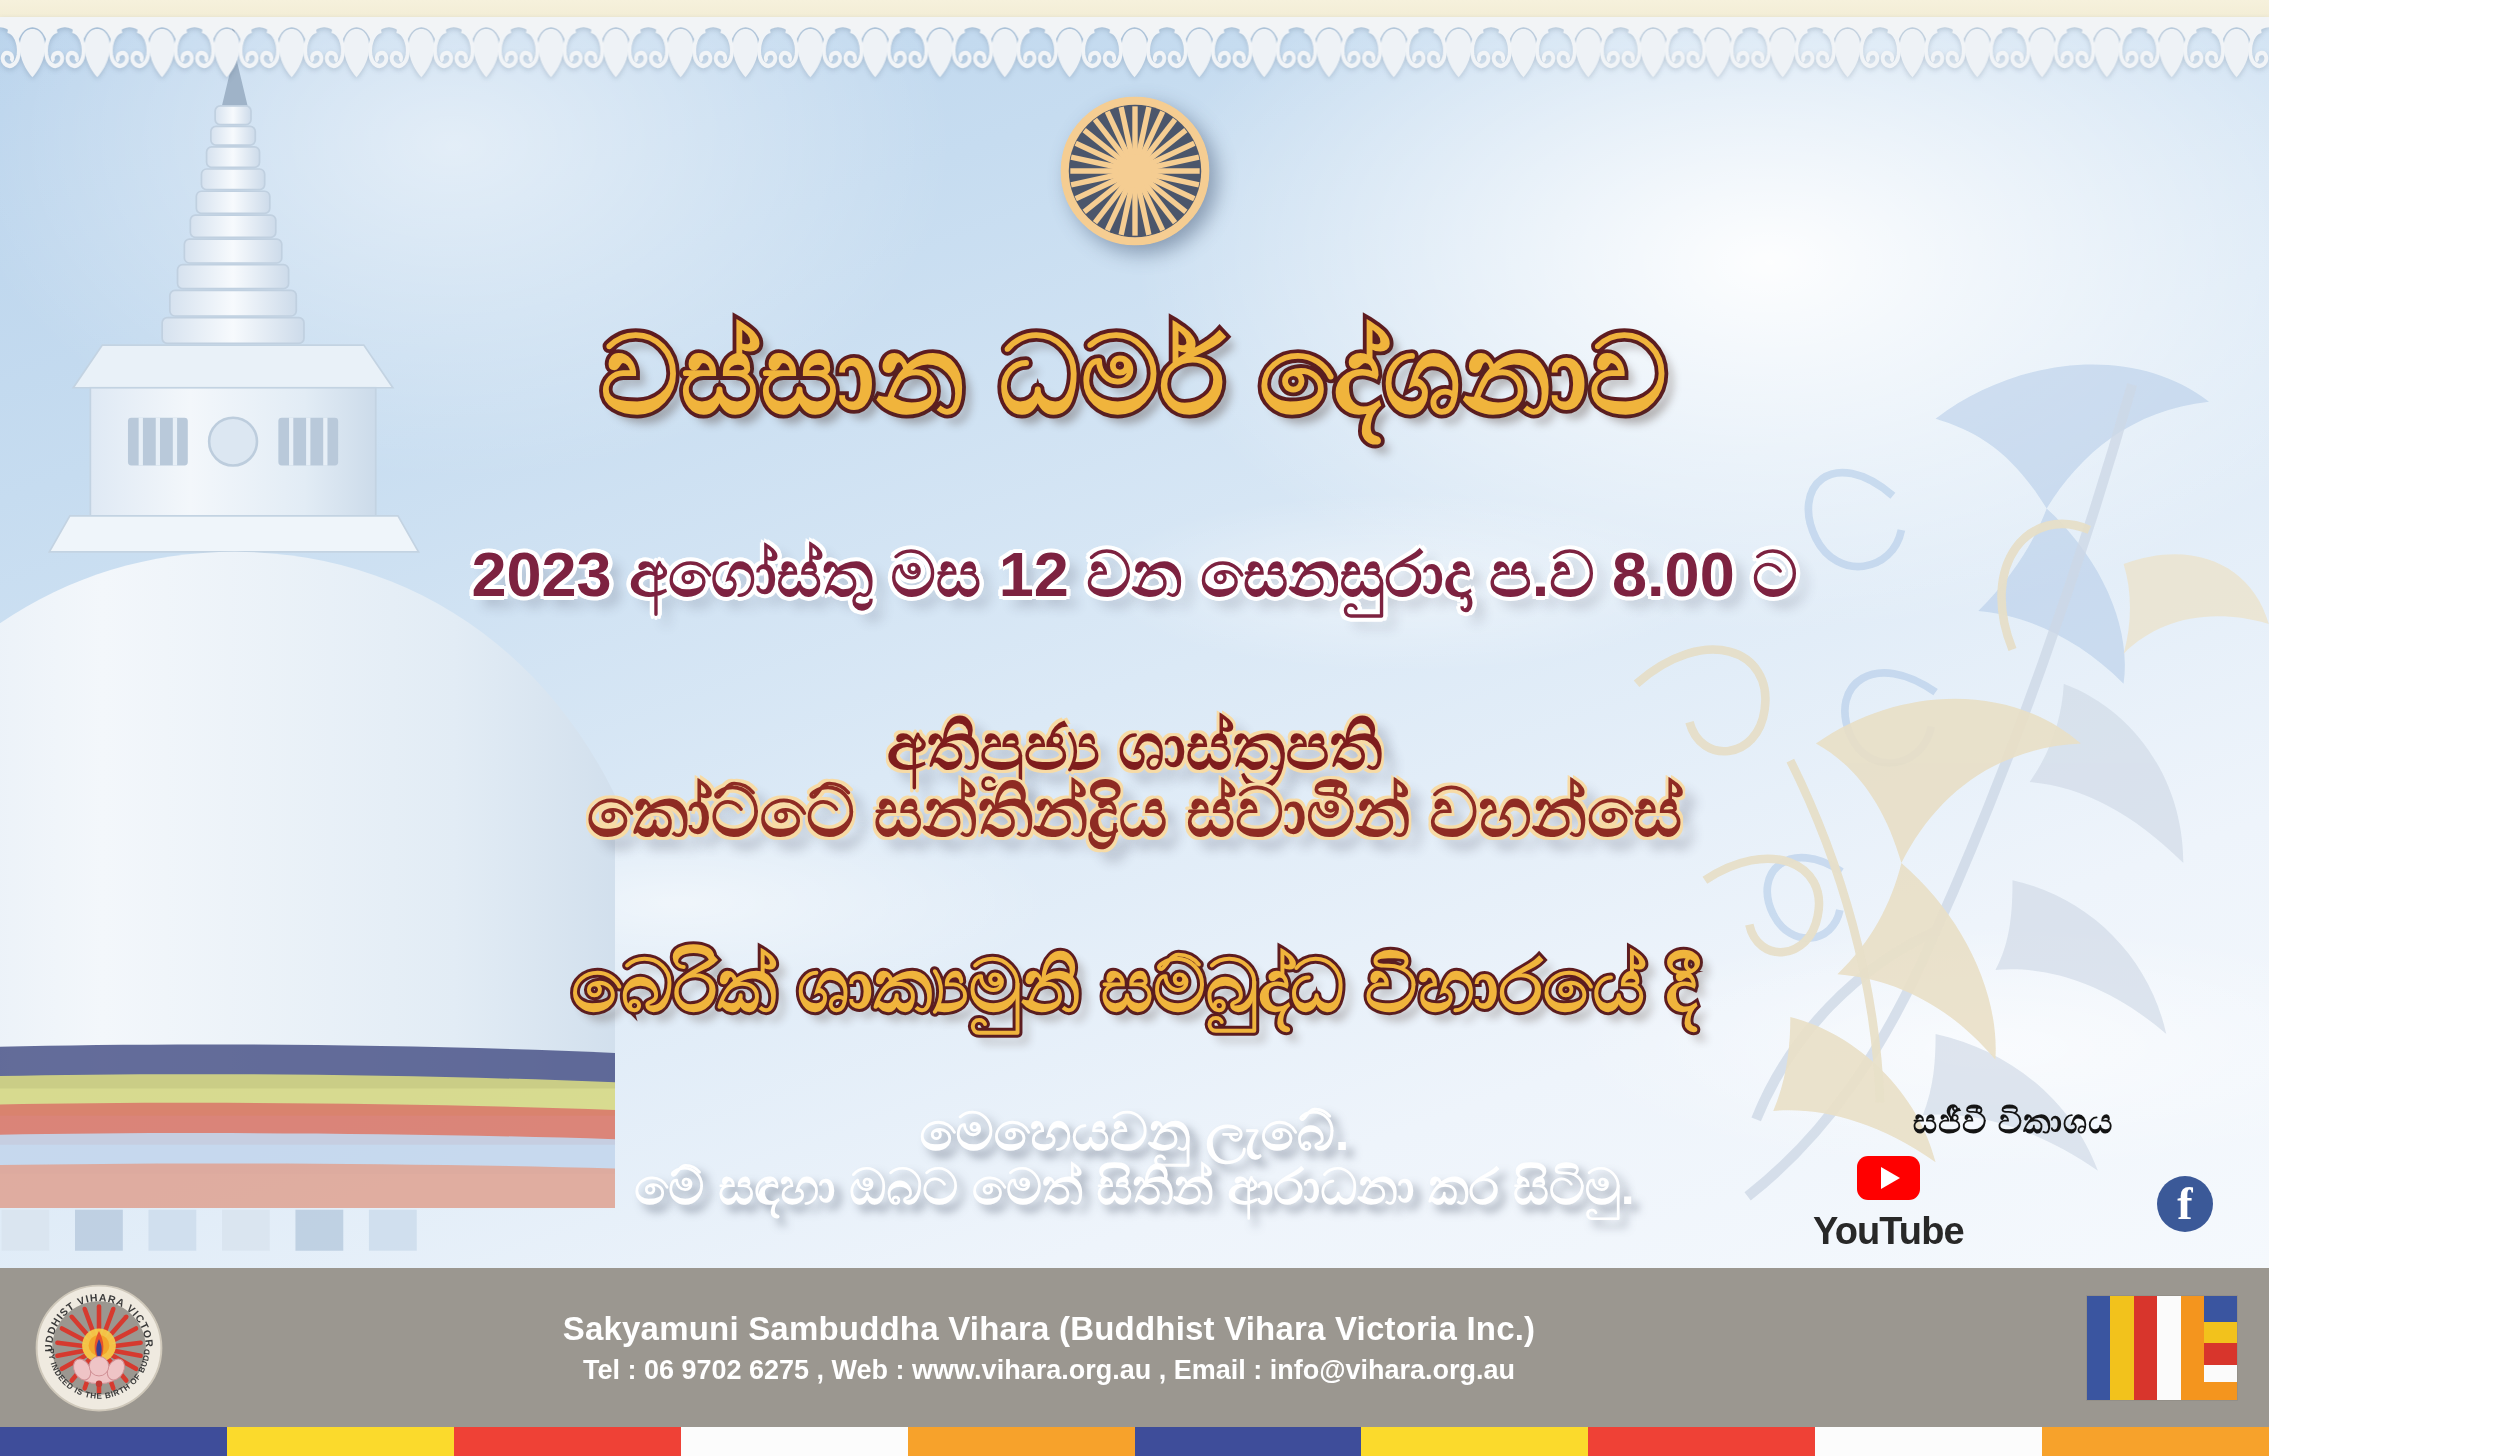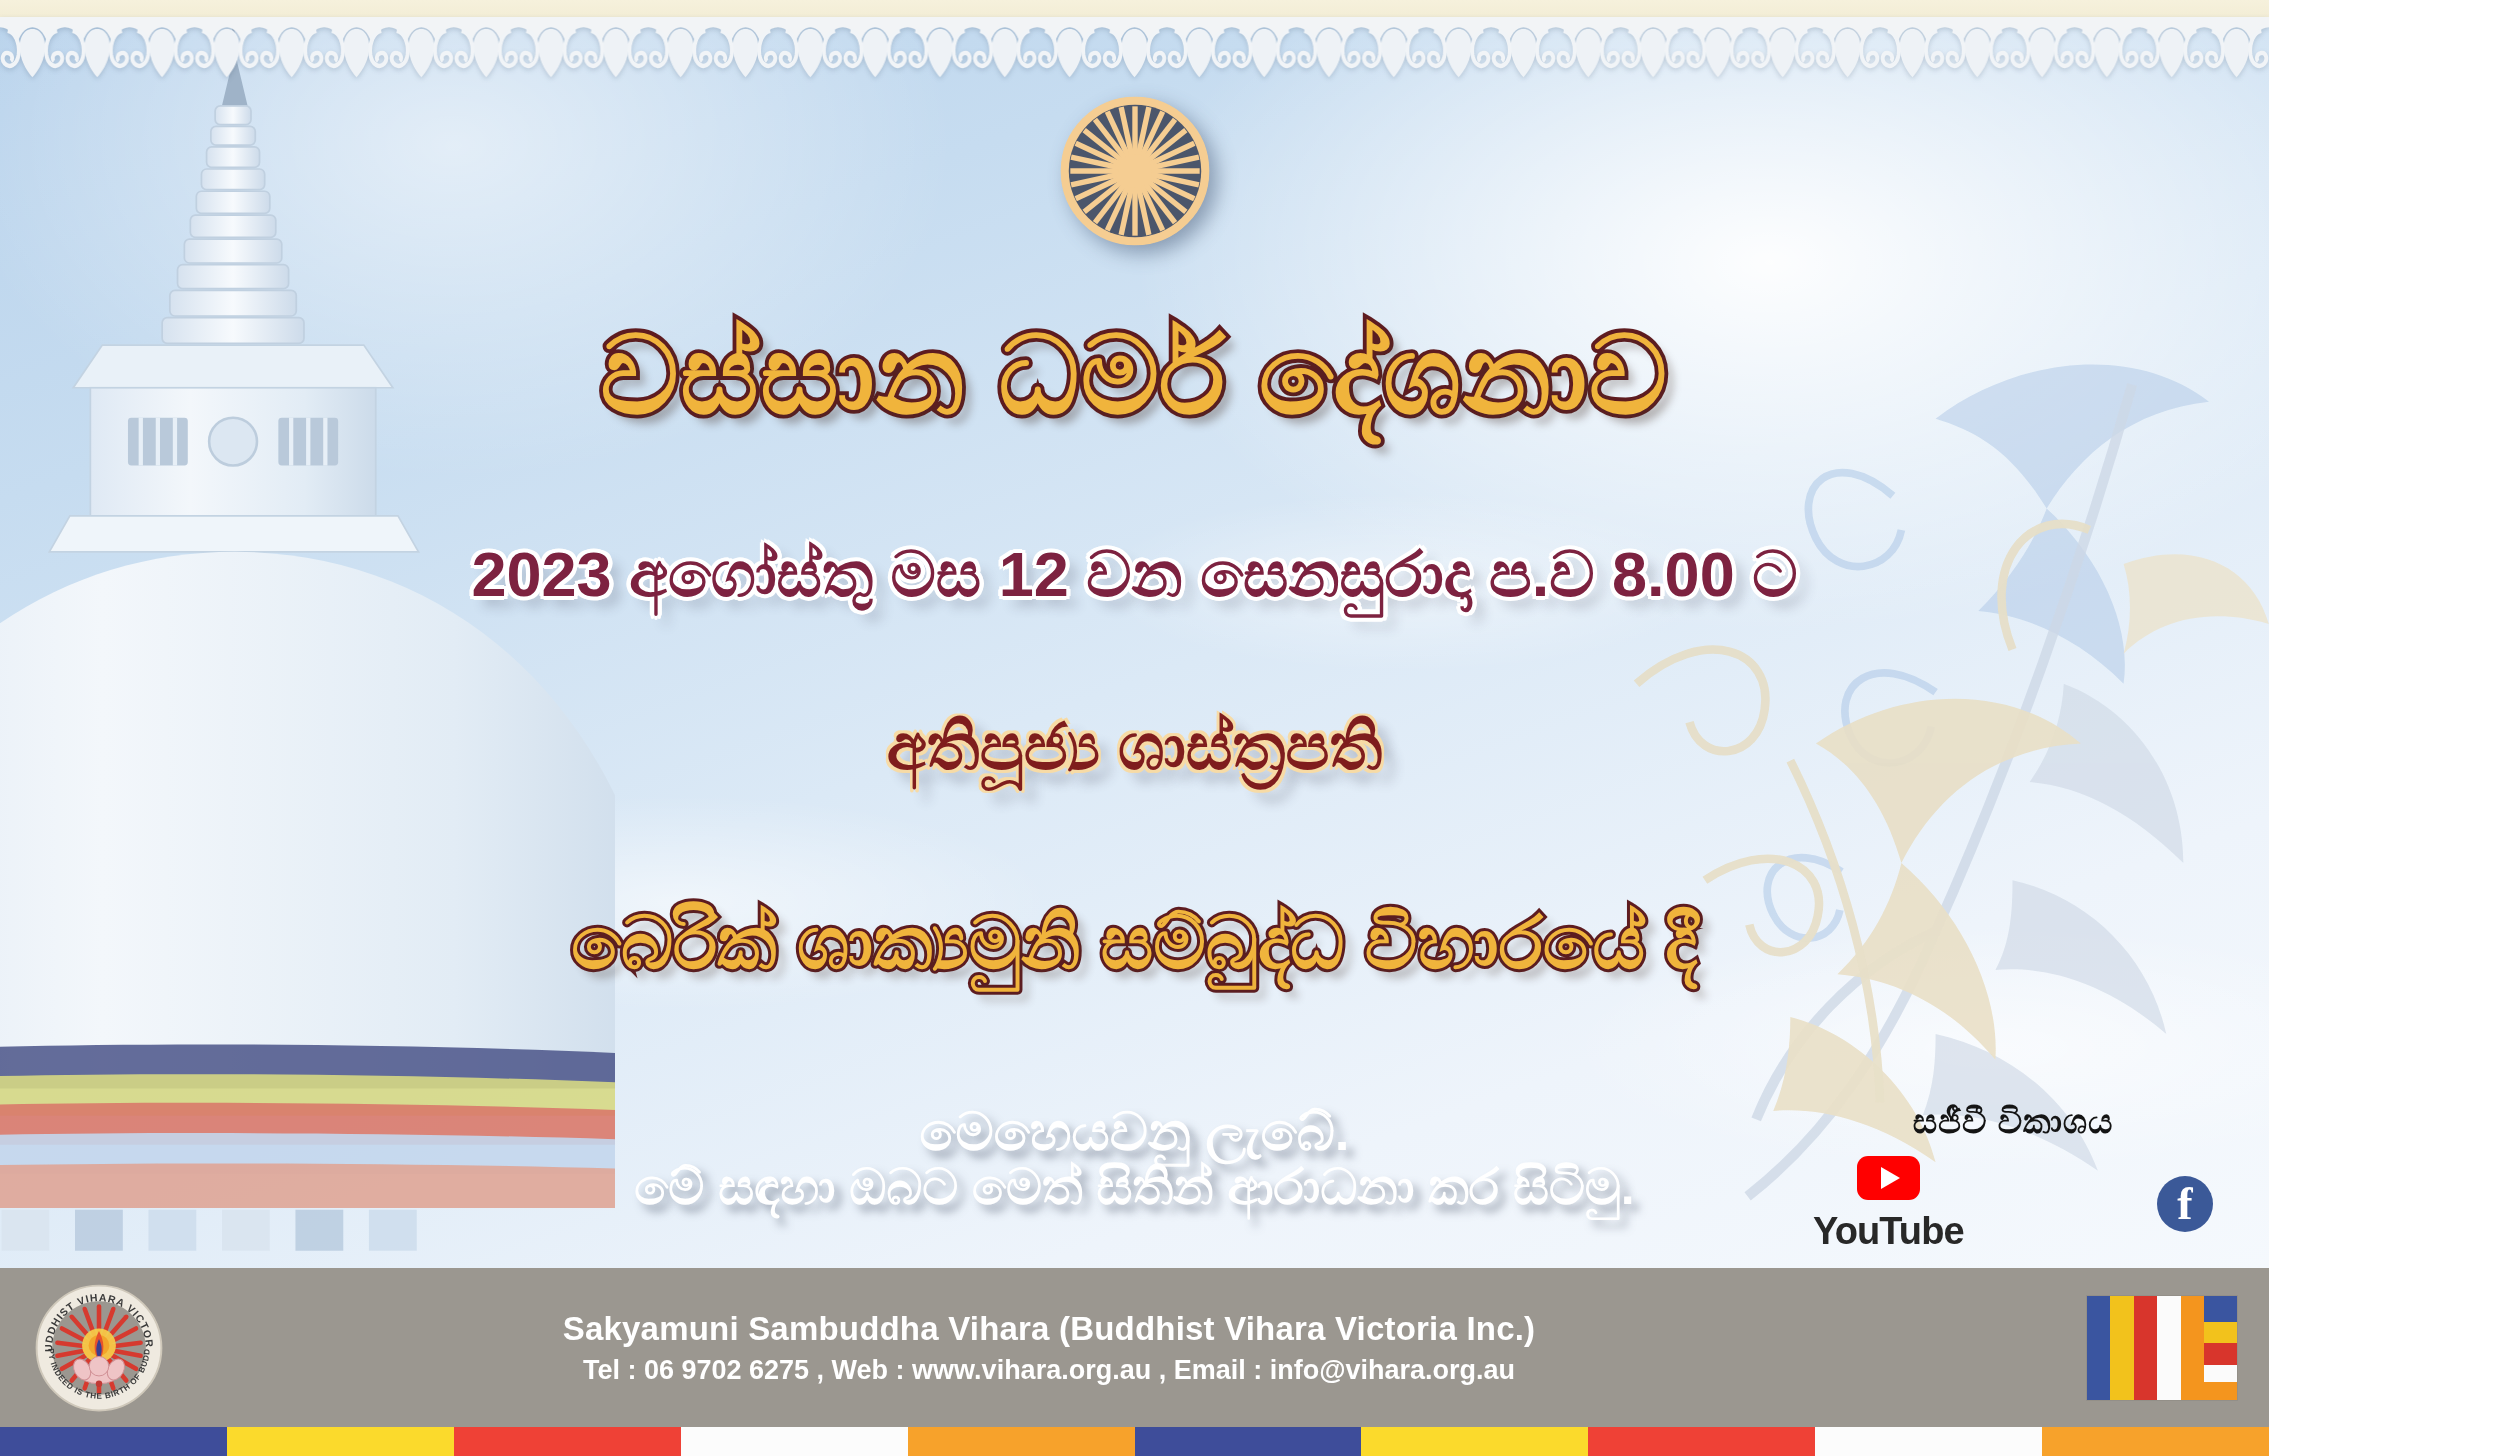--- a/index.html
+++ b/index.html
@@ -400,6 +400,7 @@
     <div class="title-main">වස්සාන ධර්ම දේශනාව</div>
     <div class="line-date">2023 අගෝස්තු මස 12 වන සෙනසුරාදා ප.ව 8.00 ට</div>
     <div class="line-monk1">අතිපූජ්‍ය ශාස්ත්‍රපති</div>
+    <div class="line-monk2">කෝට්ටේ සන්තින්ද්‍රිය ස්වාමීන් වහන්සේ</div>
     <div class="line-venue">බෙරික් ශාක්‍යමුනි සම්බුද්ධ විහාරයේ දී</div>
     <div class="line-conduct">මෙහෙයවනු ලැබේ.</div>
     <div class="line-invite">මේ සඳහා ඔබට මෙත් සිතින් ආරාධනා කර සිටිමු.</div>

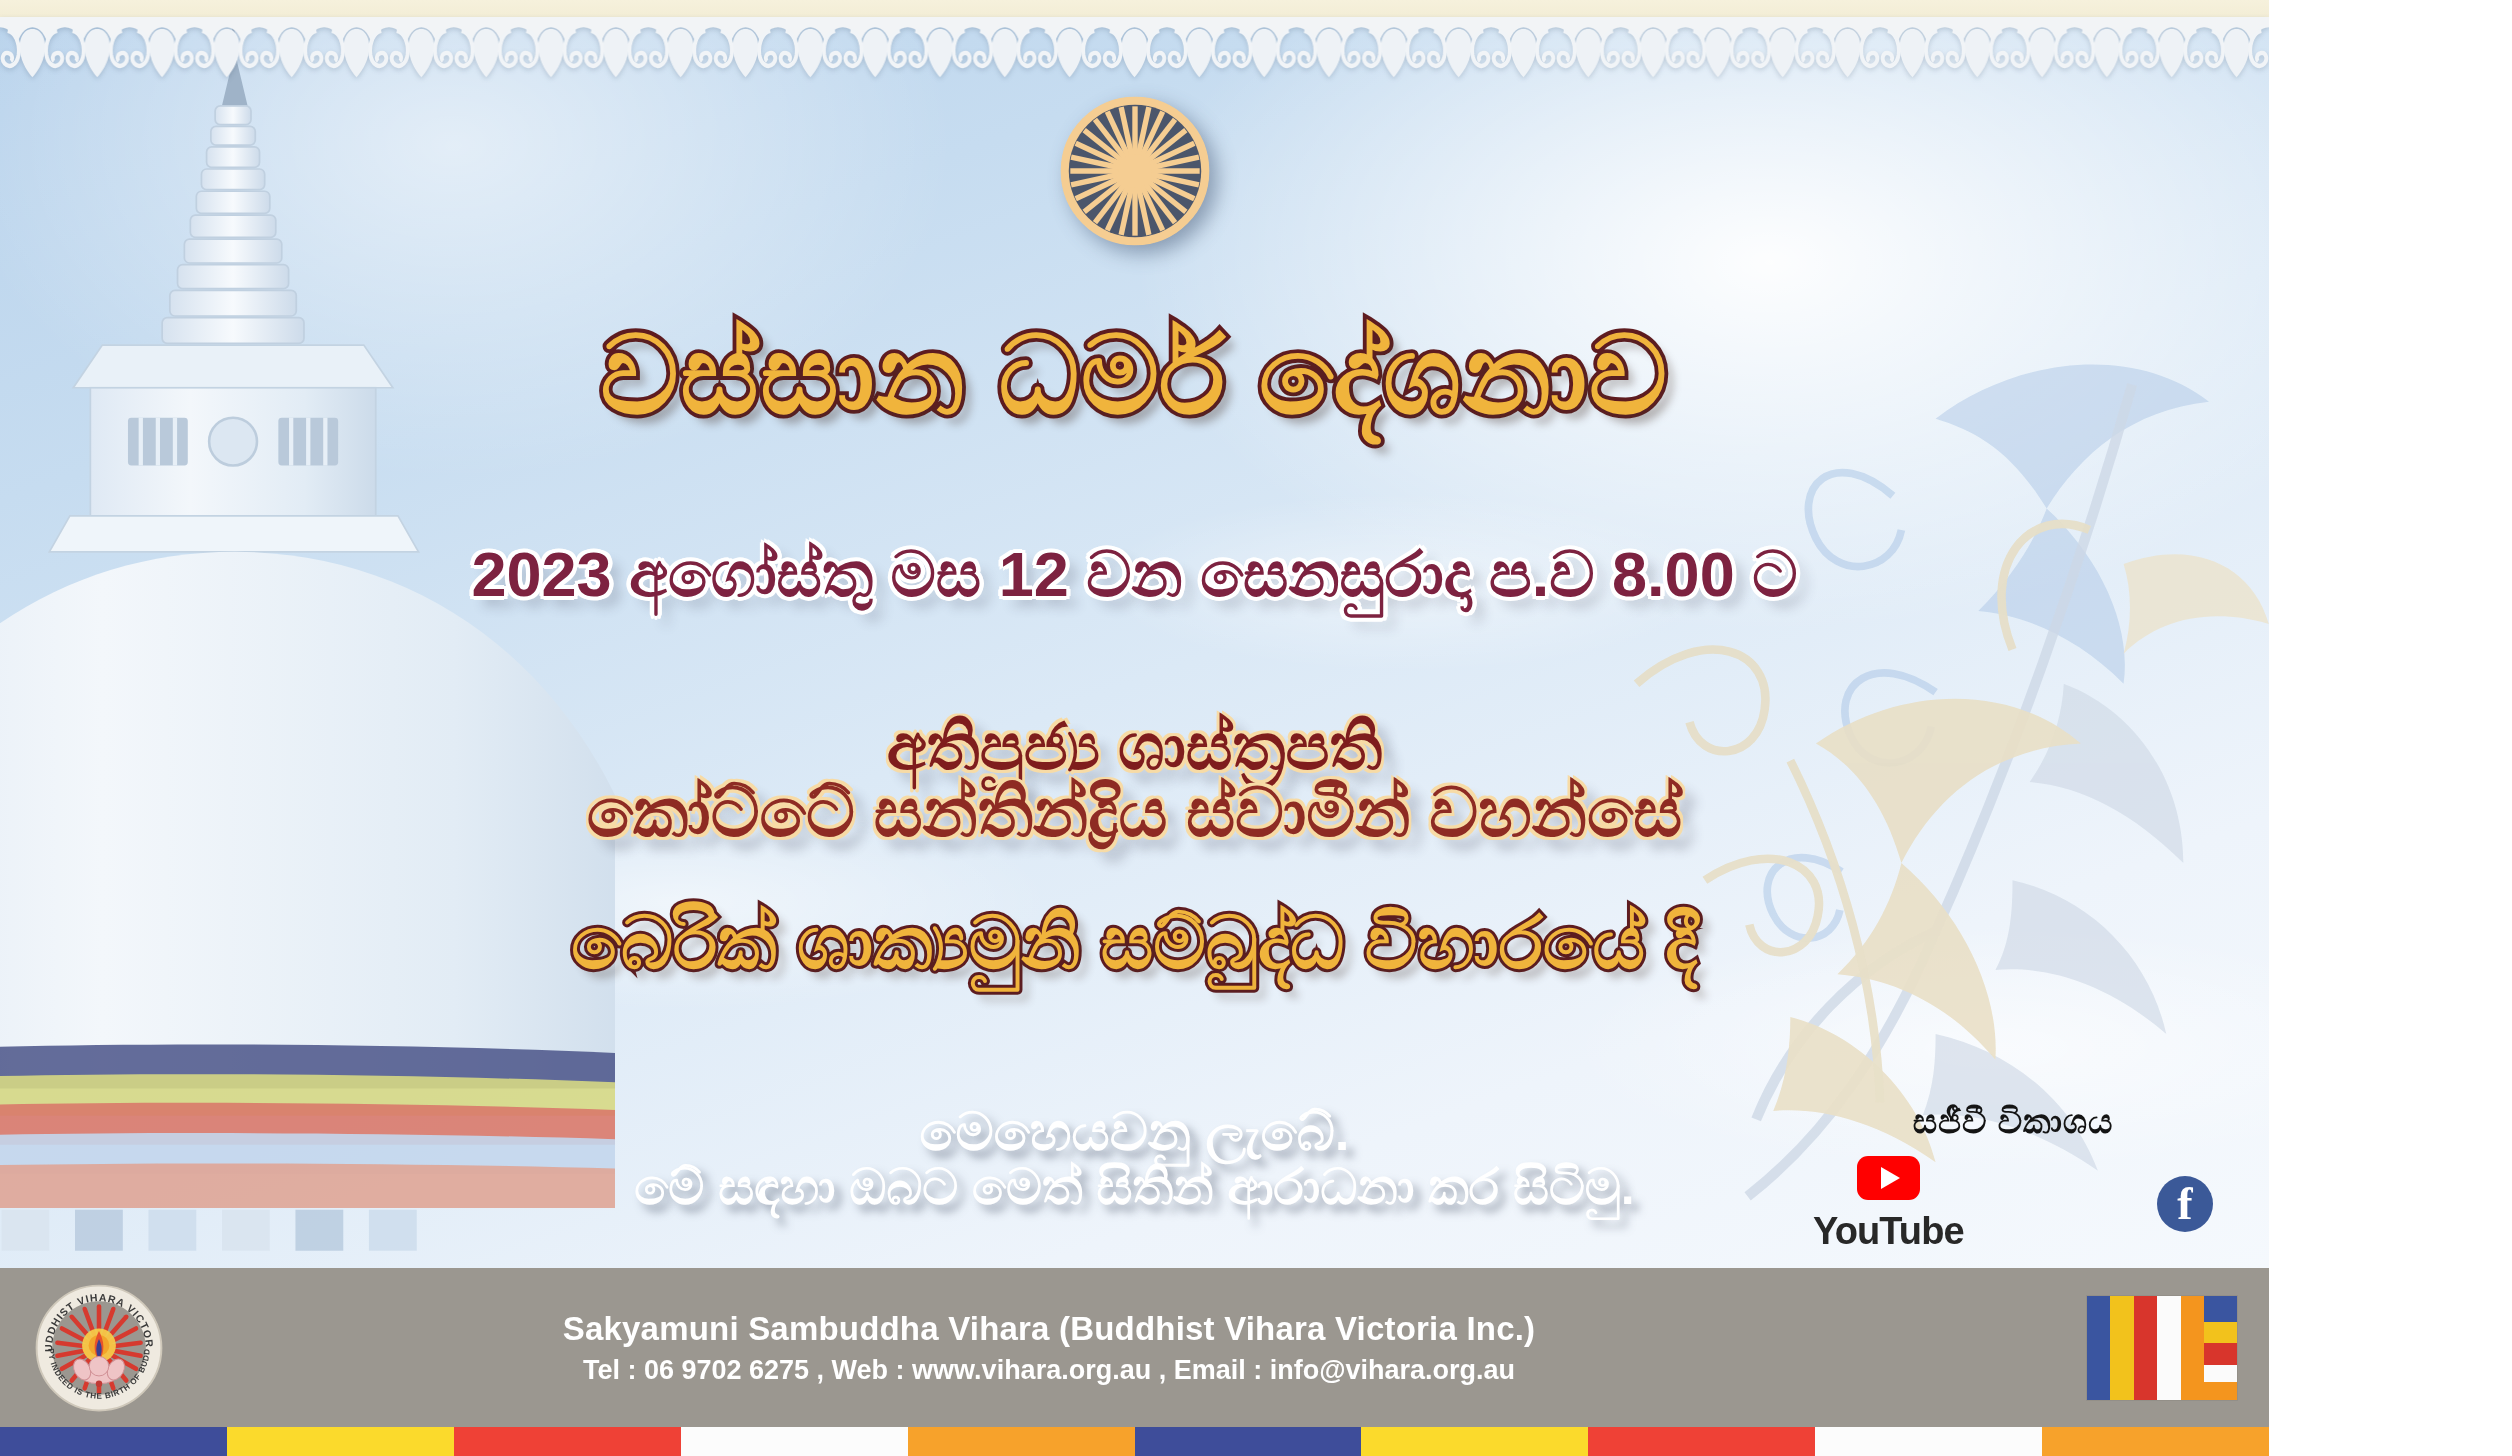--- a/index.html
+++ b/index.html
@@ -116,7 +116,7 @@
   }
 
   .line-venue{
-    position:absolute;left:0;right:0;top:901px;
+    position:absolute;left:0;right:0;top:944px;
     font-size:73px;font-weight:bold;
     color:#f0b43c;
     -webkit-text-stroke:6px #5e1c20;

